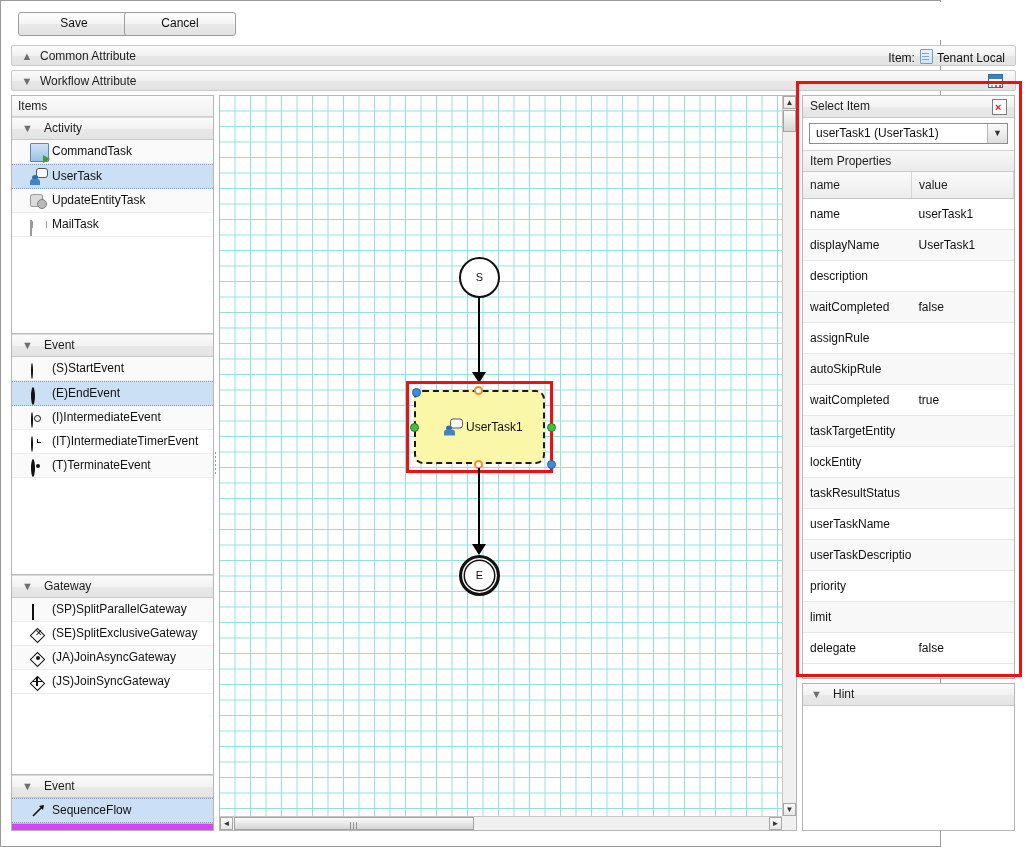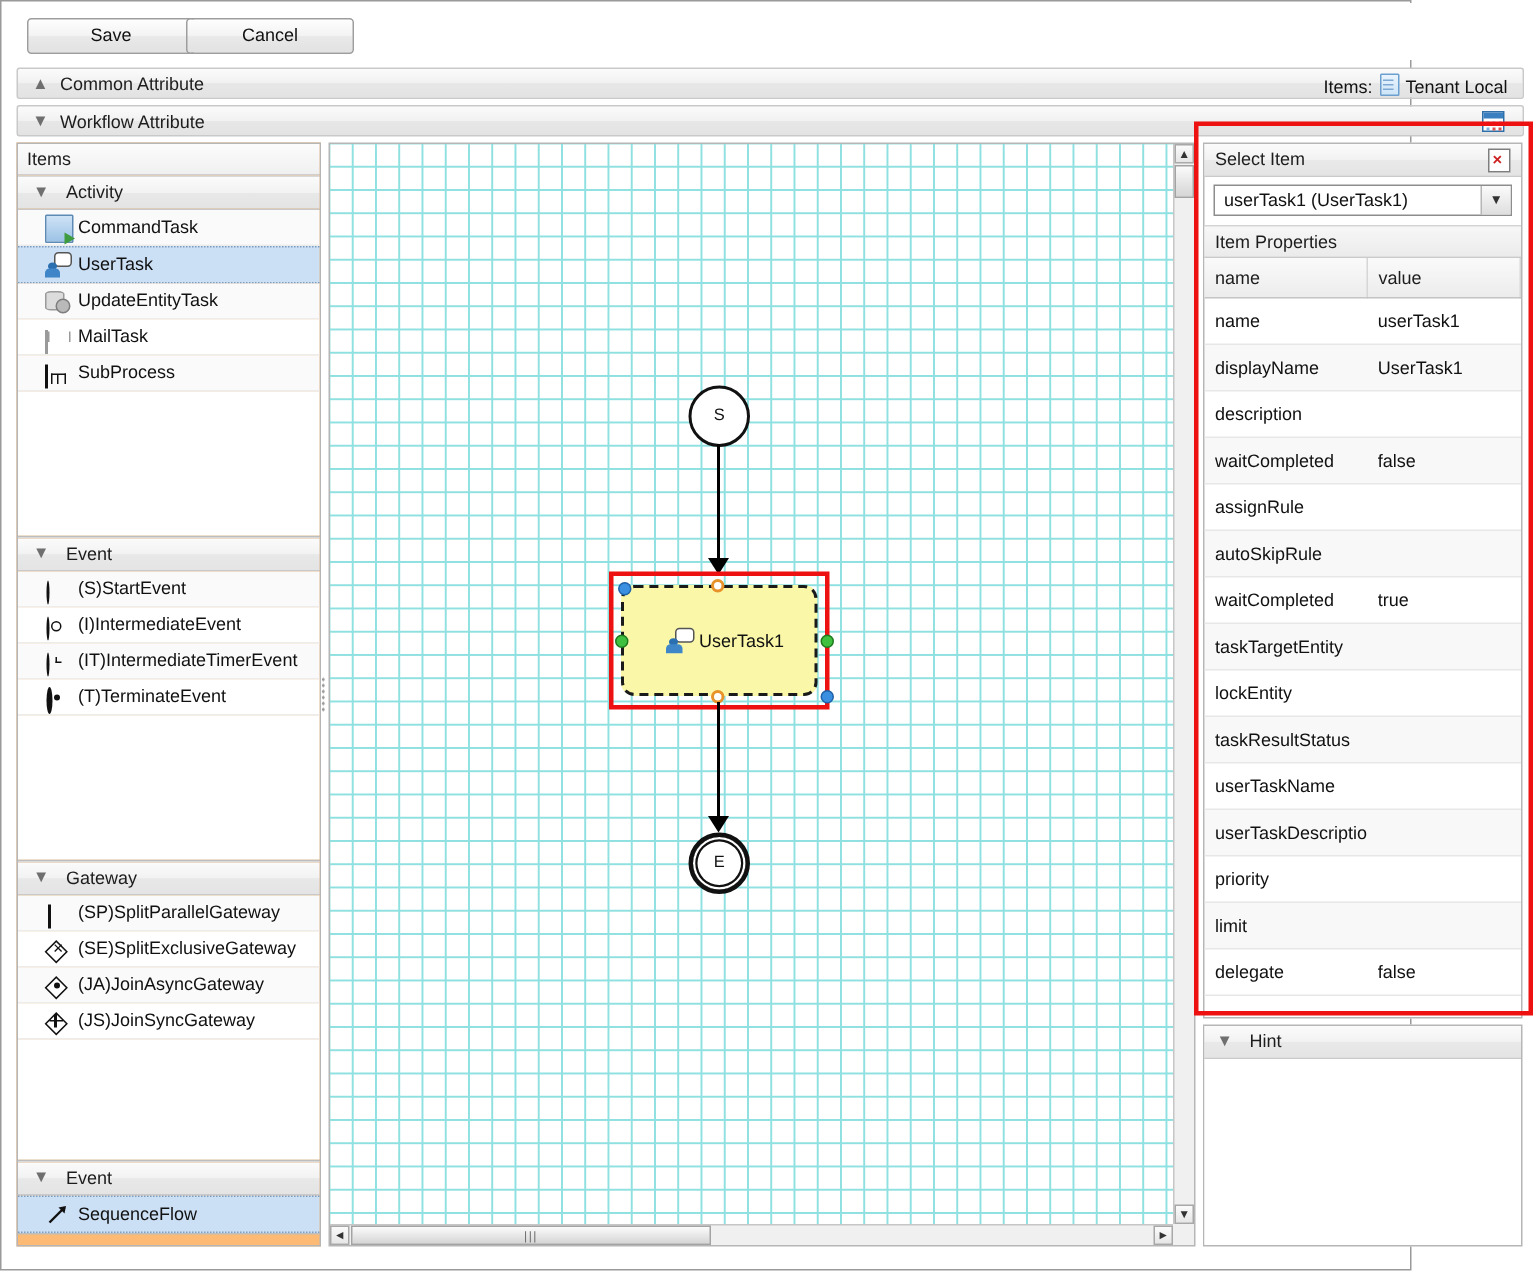--- a/index.html
+++ b/index.html
@@ -172,7 +172,7 @@
     <span class="chev">▲</span>
     <span class="lbl">Common Attribute</span>
     <span class="type-box">
-      <span>Items:</span><span class="doc-ico"></span><span>Tenant Local</span>
+      <span>Item:</span><span class="doc-ico"></span><span>Tenant Local</span>
     </span>
   </div>
 

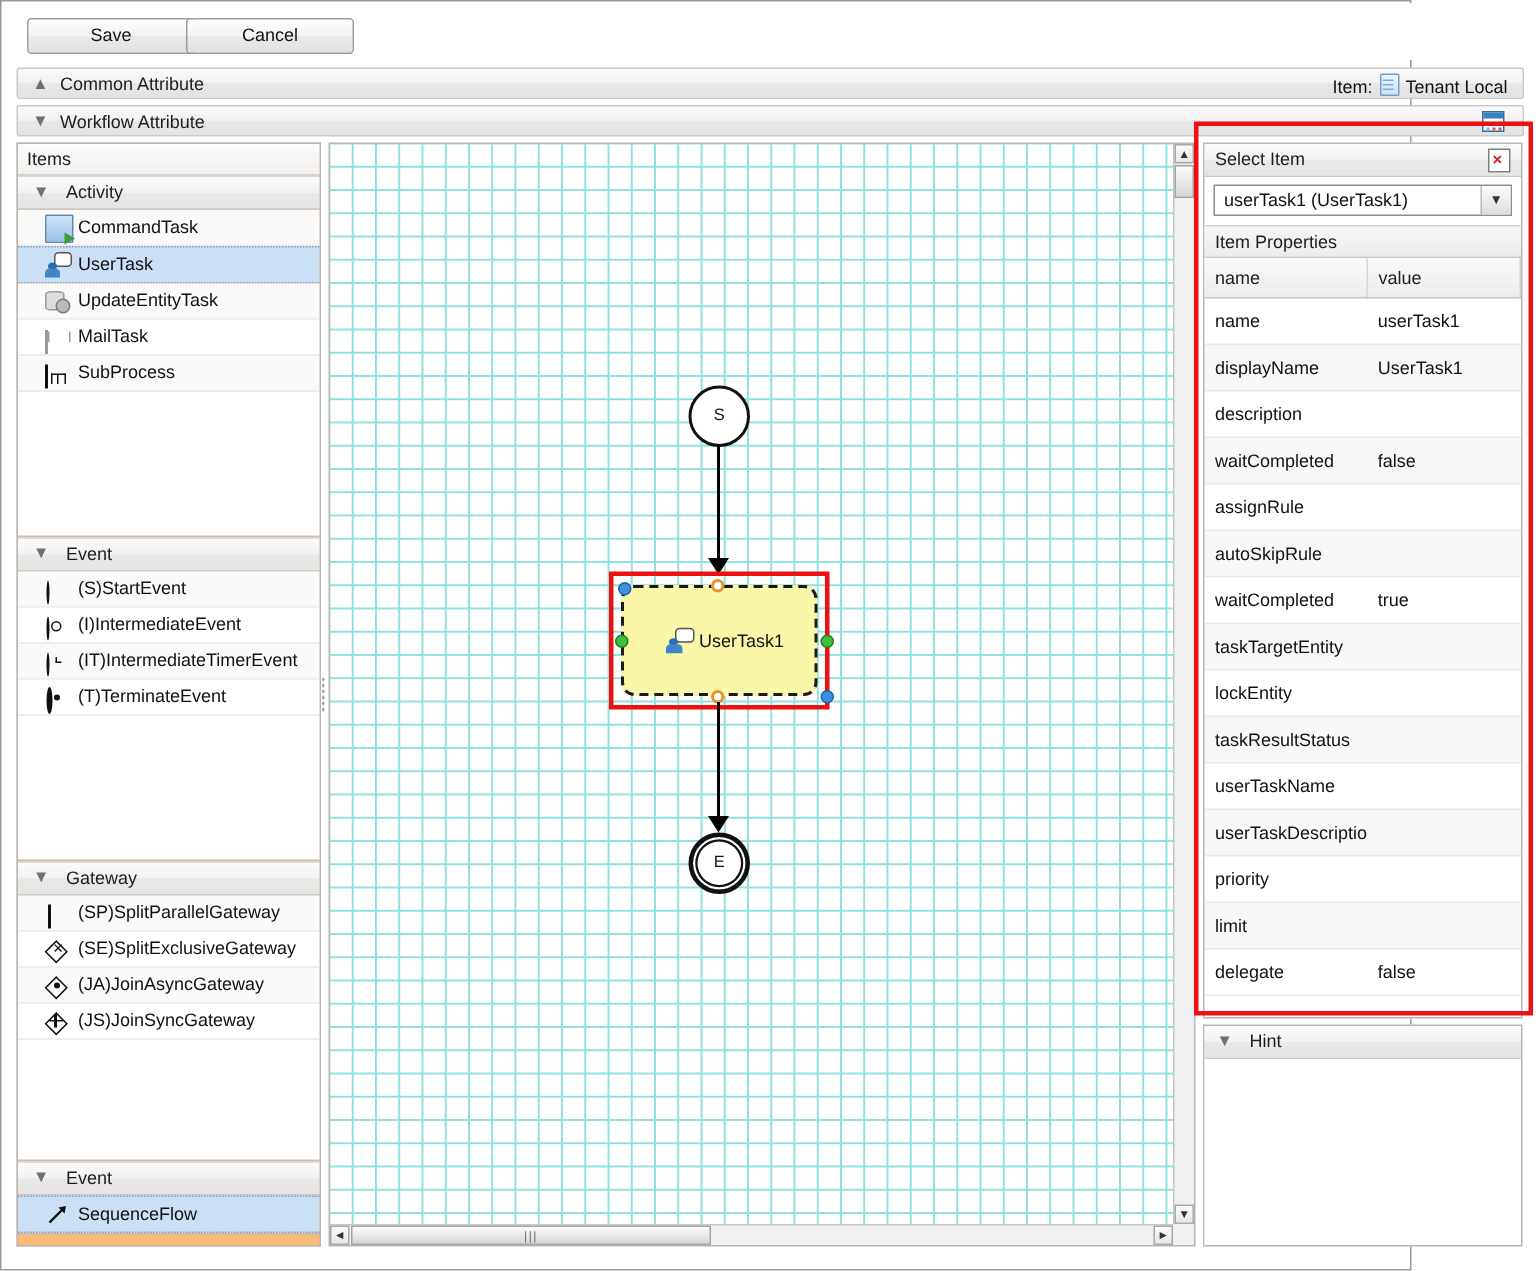--- a/index.html
+++ b/index.html
@@ -47,7 +47,7 @@
   .grid-ico .gr{position:absolute;width:2px;height:2px;background:#d9534f;}
 
   
-  #items-panel{position:absolute;left:10px;top:94px;width:203px;height:736px;background:#fdba74;border:1px solid #b6b6b6;box-sizing:border-box;}
+  #items-panel{position:absolute;left:10px;top:94px;width:203px;height:736px;background:#d946ef;border:1px solid #b6b6b6;box-sizing:border-box;}
   .panel-title{height:20px;line-height:20px;padding-left:6px;font-size:12px;color:#1d1d1d;
     background:linear-gradient(to bottom,#fcfcfc,#f0f0f0);border-bottom:1px solid #cfcfcf;}
   .group{border-bottom:1px solid #bdbdbd;}

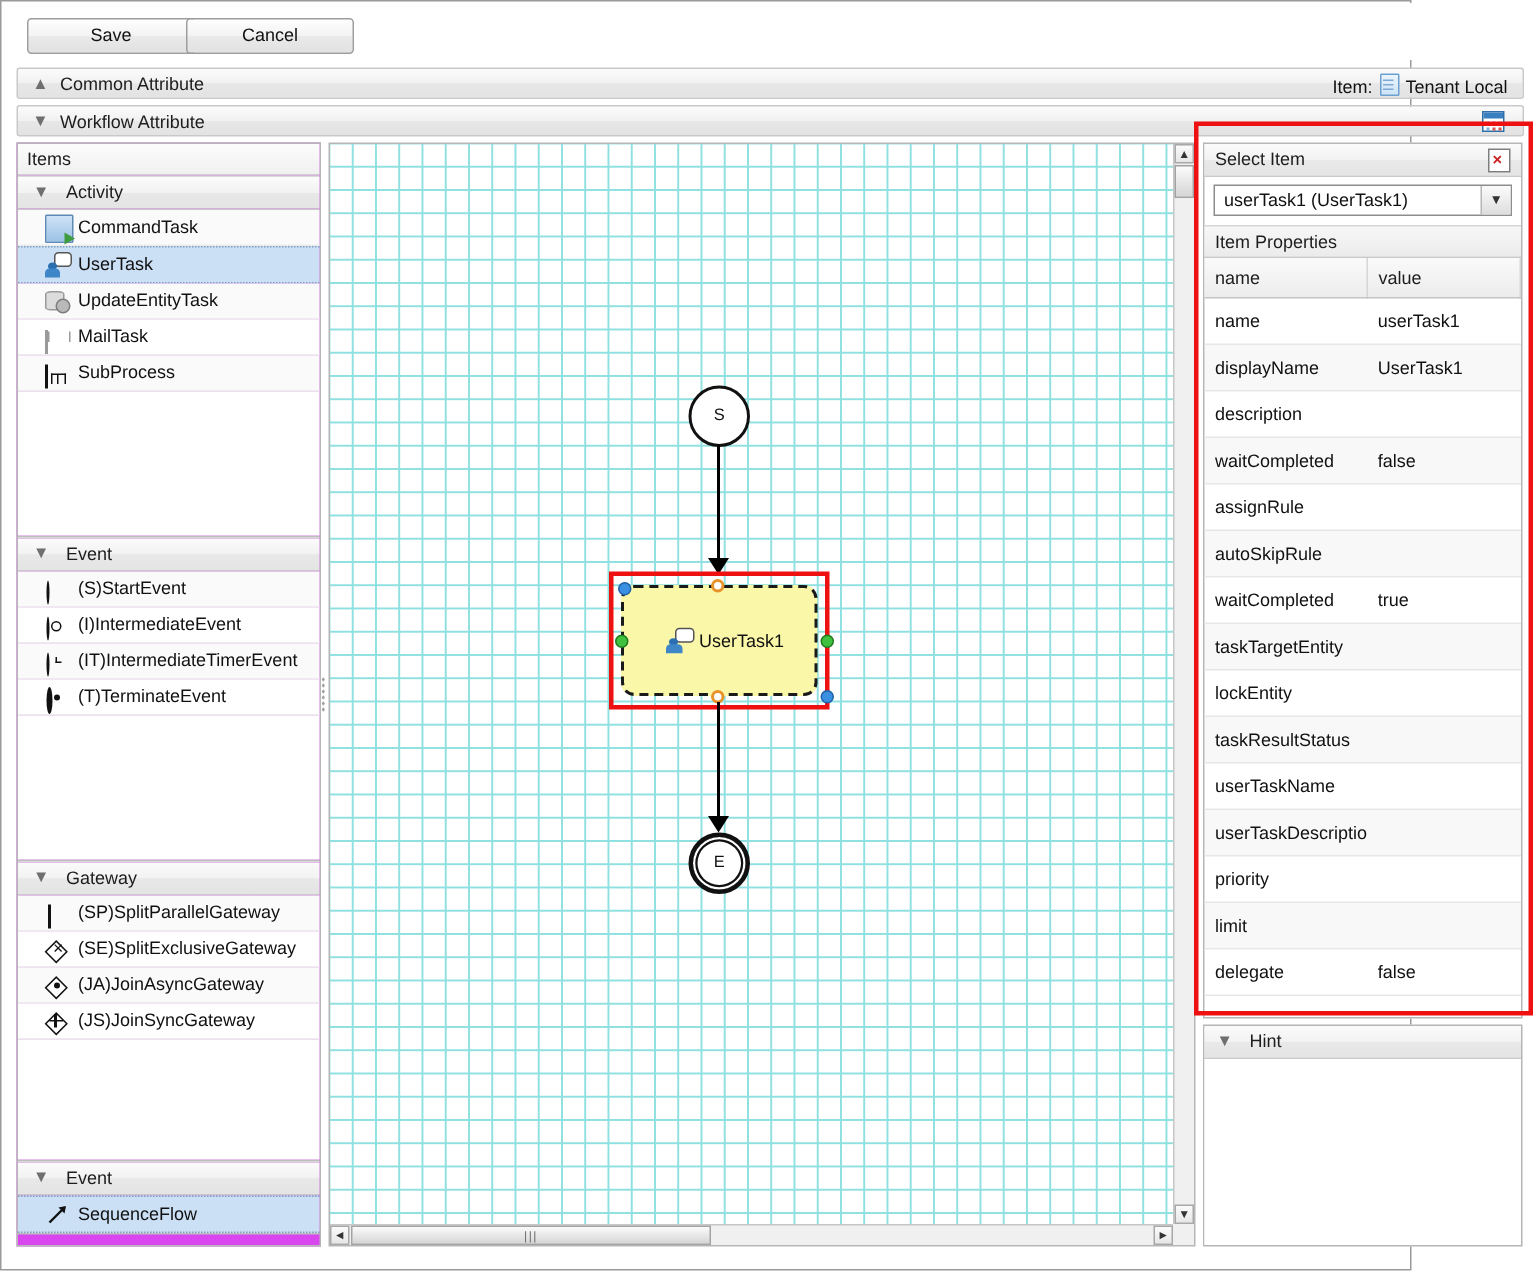--- a/index.html
+++ b/index.html
@@ -221,10 +221,6 @@
             <span class="ico" style="top:4px;"><span class="ic-mail"></span></span>
             <span class="ilbl">MailTask</span>
           </div>
-          <div class="item">
-            <span class="ico"><span class="ic-sub"></span></span>
-            <span class="ilbl">SubProcess</span>
-          </div>
           <div class="filler" style="height: 96px;"></div>
         </div>
         <div class="group">

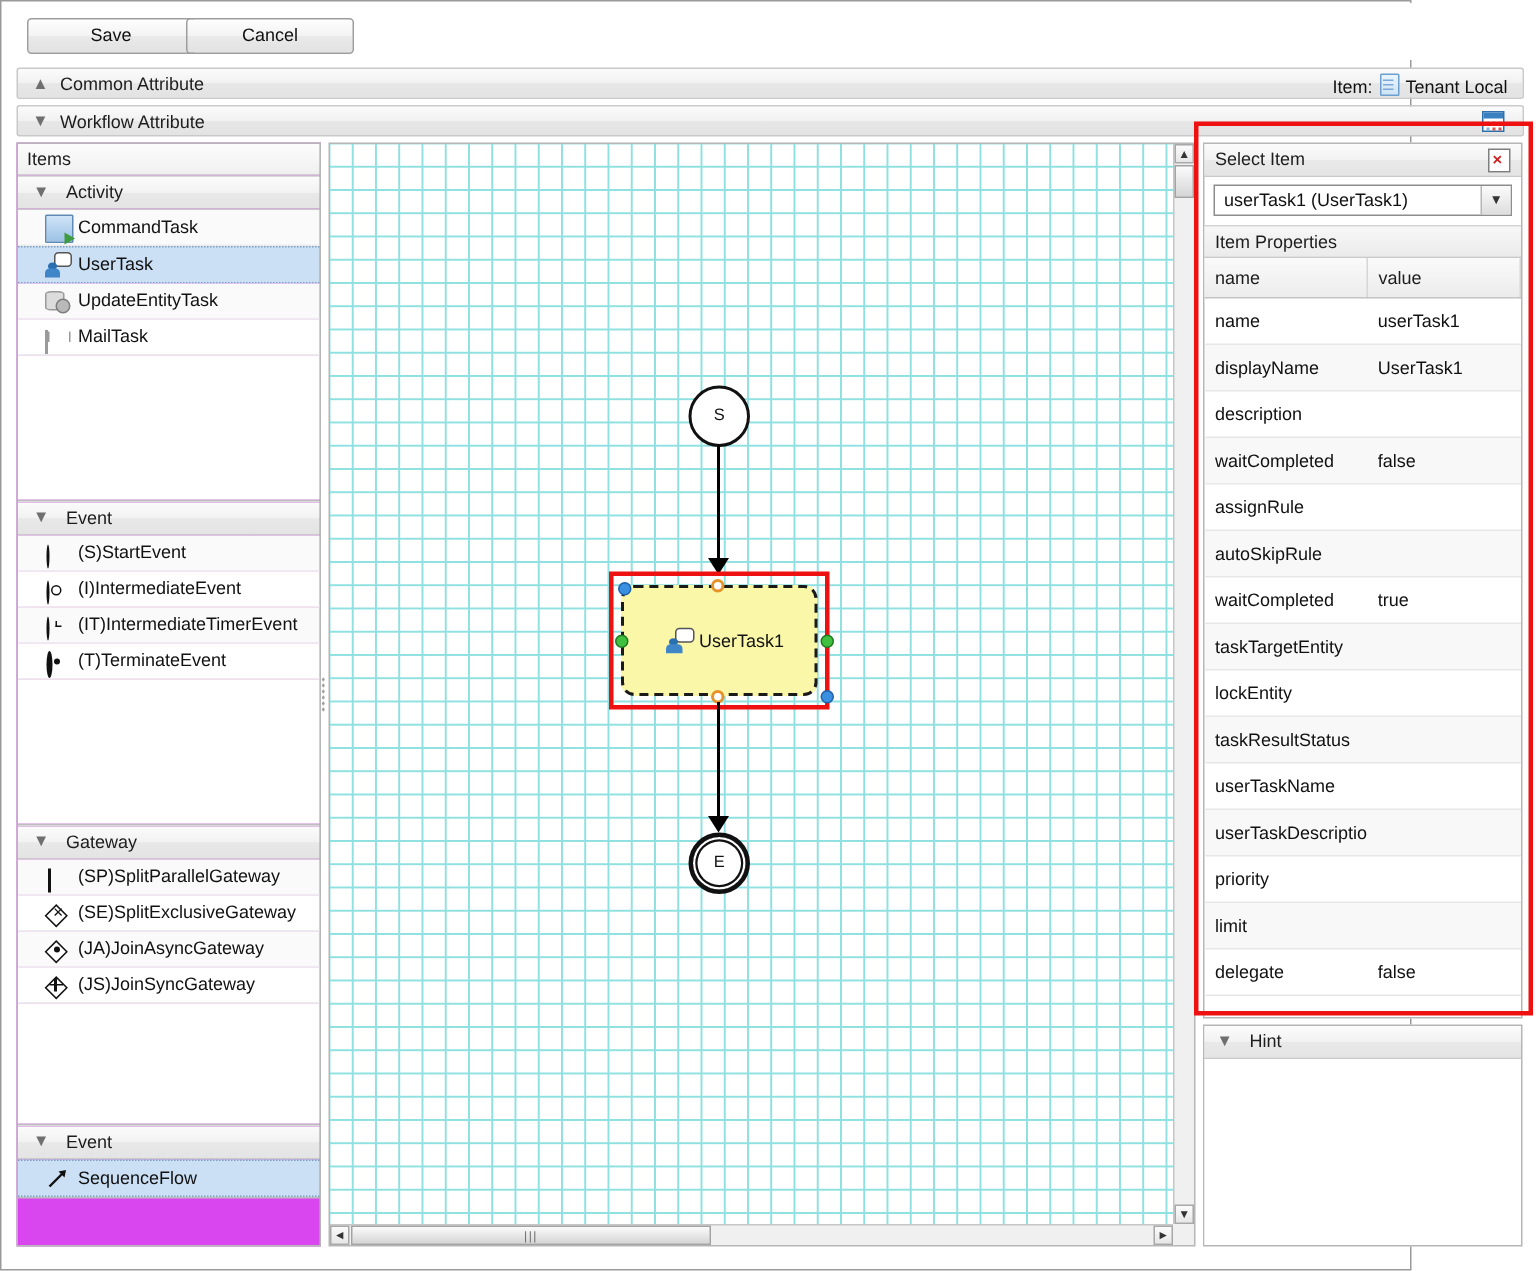--- a/index.html
+++ b/index.html
@@ -232,6 +232,10 @@
             <span class="ico"><span class="ic-circ"></span></span>
             <span class="ilbl">(S)StartEvent</span>
           </div>
+          <div class="item sel">
+            <span class="ico"><span class="ic-circ bold"></span></span>
+            <span class="ilbl">(E)EndEvent</span>
+          </div>
           <div class="item">
             <span class="ico"><span class="ic-circ2"></span></span>
             <span class="ilbl">(I)IntermediateEvent</span>

